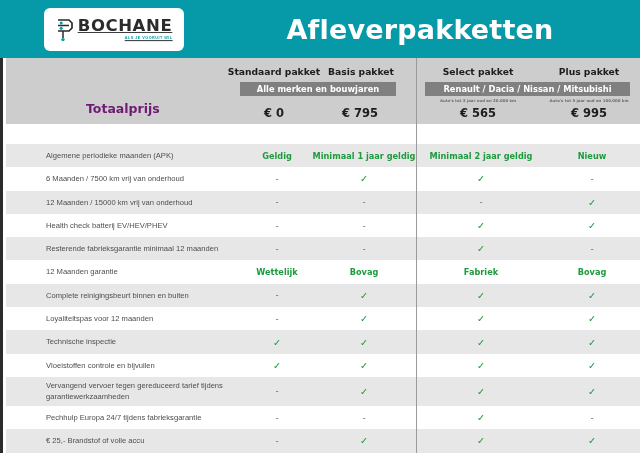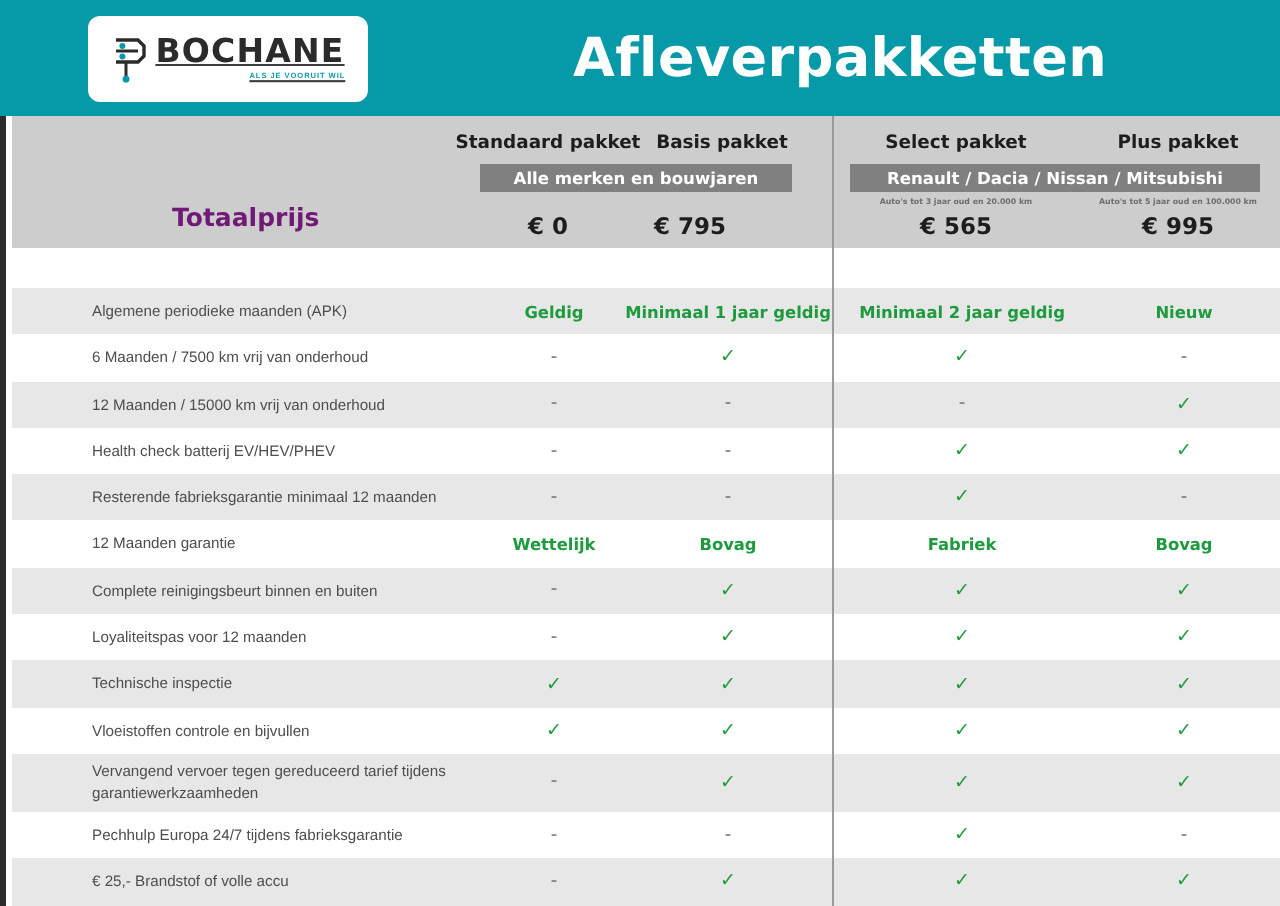--- a/index.html
+++ b/index.html
@@ -154,7 +154,7 @@
         <div class="col-head" style="left: 303px; width: 110px;">
           <div class="cname">Basis pakket</div>
         </div>
-        <div class="price" style="left: 287px; width: 110px;">€ 795</div>
+        <div class="price" style="left: 302px; width: 110px;">€ 795</div>
         <div class="brandbar" style="left: 422px; width: 205px;">Renault / Dacia / Nissan / Mitsubishi</div>
         <div class="col-head" style="left: 405px; width: 140px;">
           <div class="cname">Select pakket</div>

